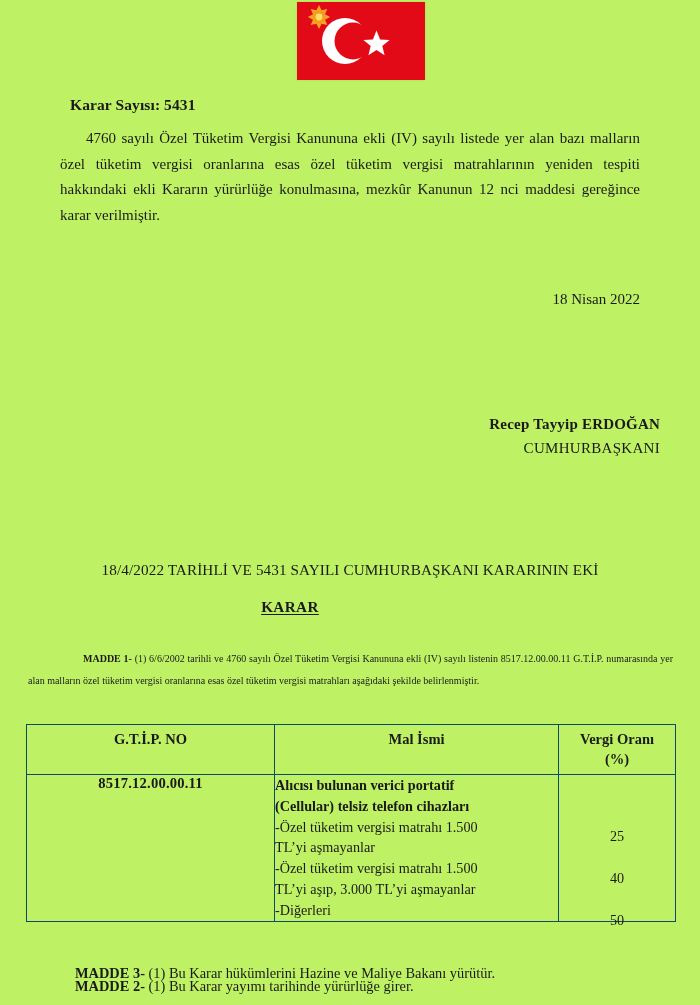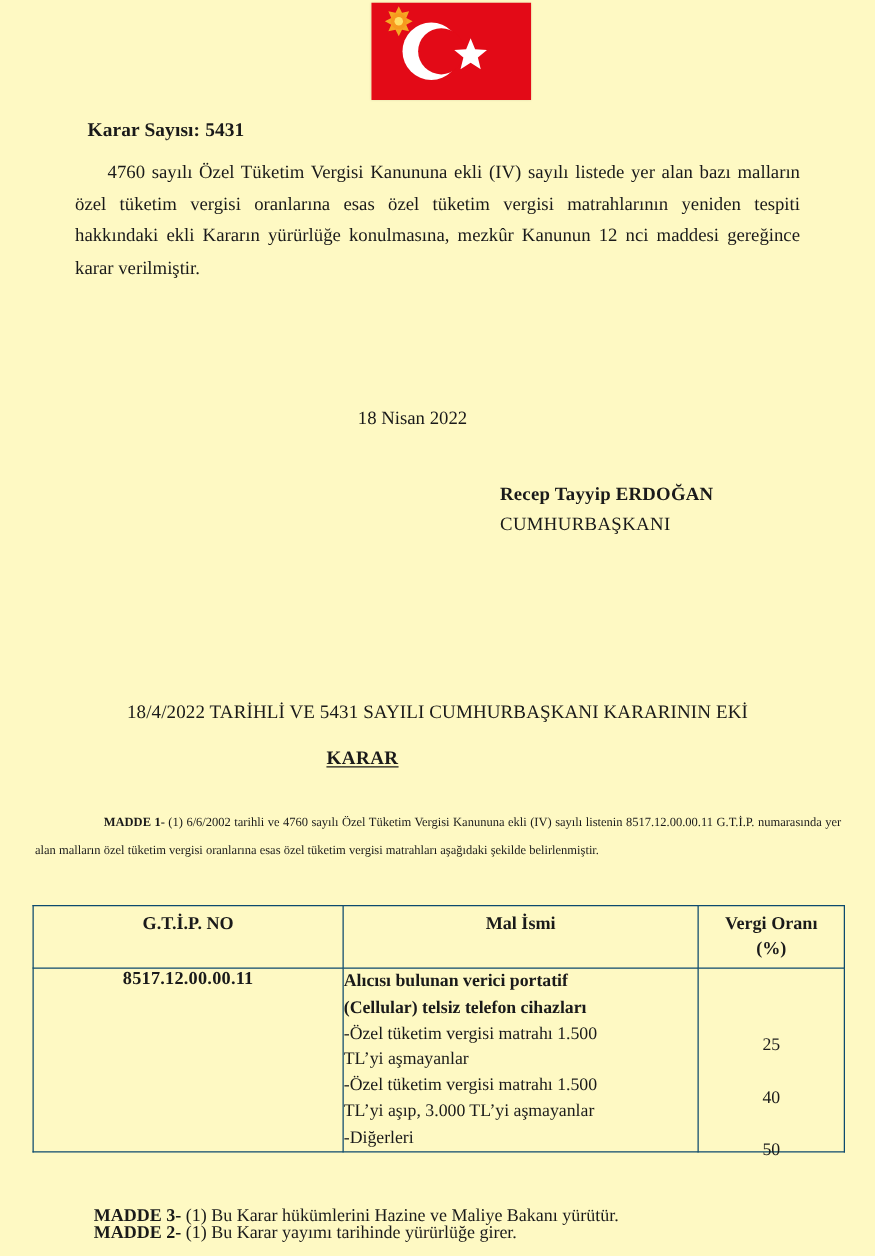--- a/index.html
+++ b/index.html
@@ -22,7 +22,7 @@
     position: relative;
     width: 700px;
     height: 1005px;
-    background: #fef9c3;
+    background: #bef264;
     box-sizing: border-box;
   }
 

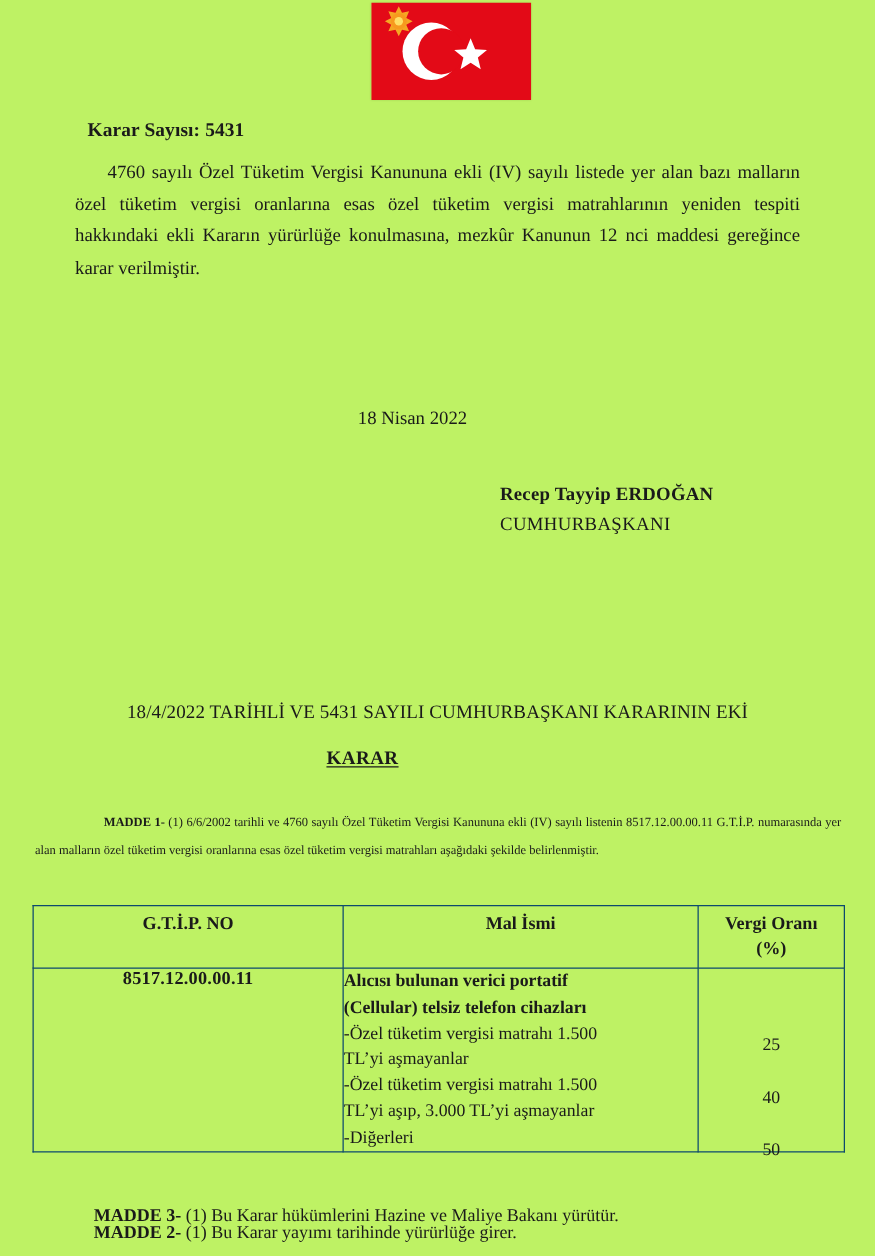--- a/index.html
+++ b/index.html
@@ -68,11 +68,10 @@
     left: 0;
     top: 291px;
     width: 700px;
-    text-align: center;
+    text-align: right;
     font-size: 15px;
-    padding-right: 40px;
+    padding-right: 60px;
     box-sizing: border-box;
-    margin-top: 36px;
   }
 
   .signature {

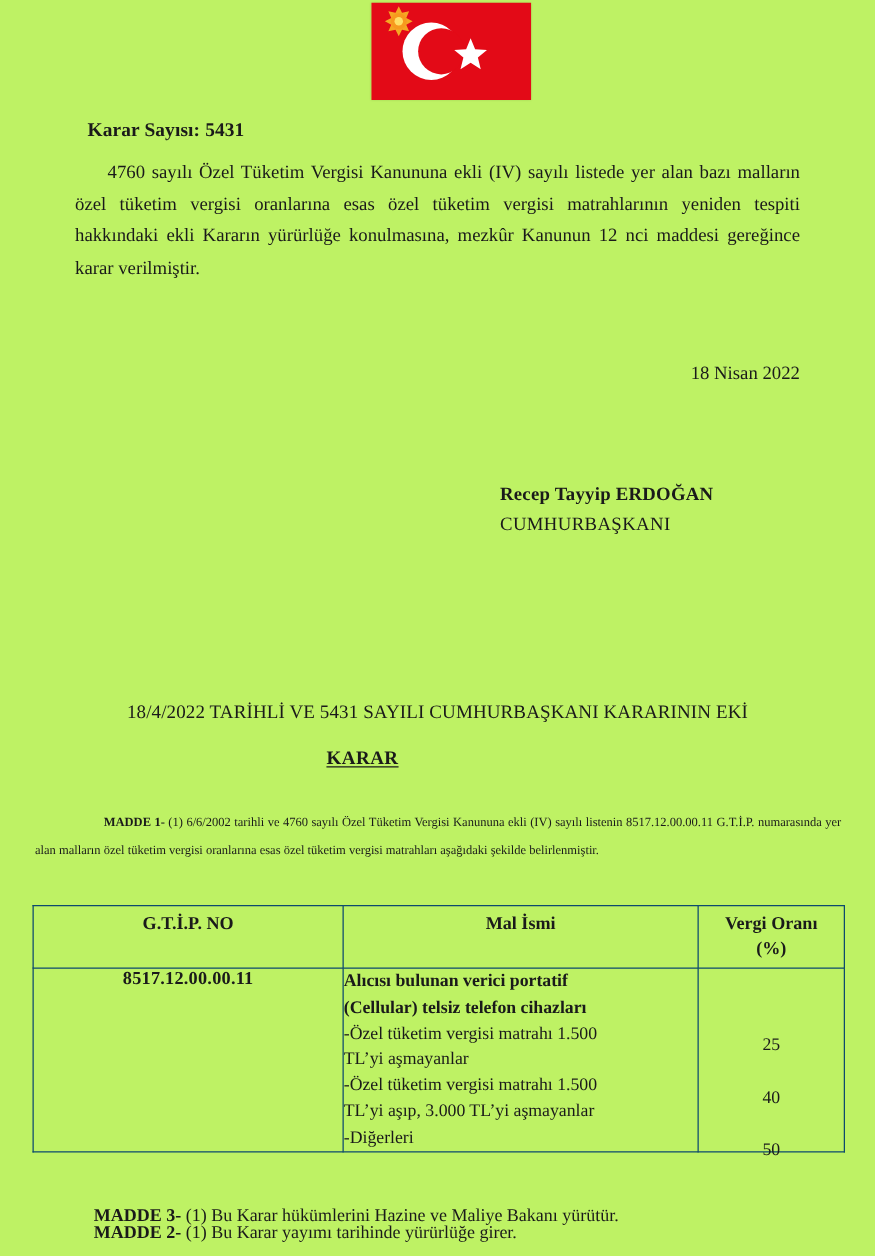--- a/index.html
+++ b/index.html
@@ -77,9 +77,9 @@
   .signature {
     position: absolute;
     left: 400px;
-    top: 384px;
+    top: 412px;
     width: 260px;
-    text-align: left;
+    text-align: right;
     font-size: 15px;
     line-height: 24px;
   }

